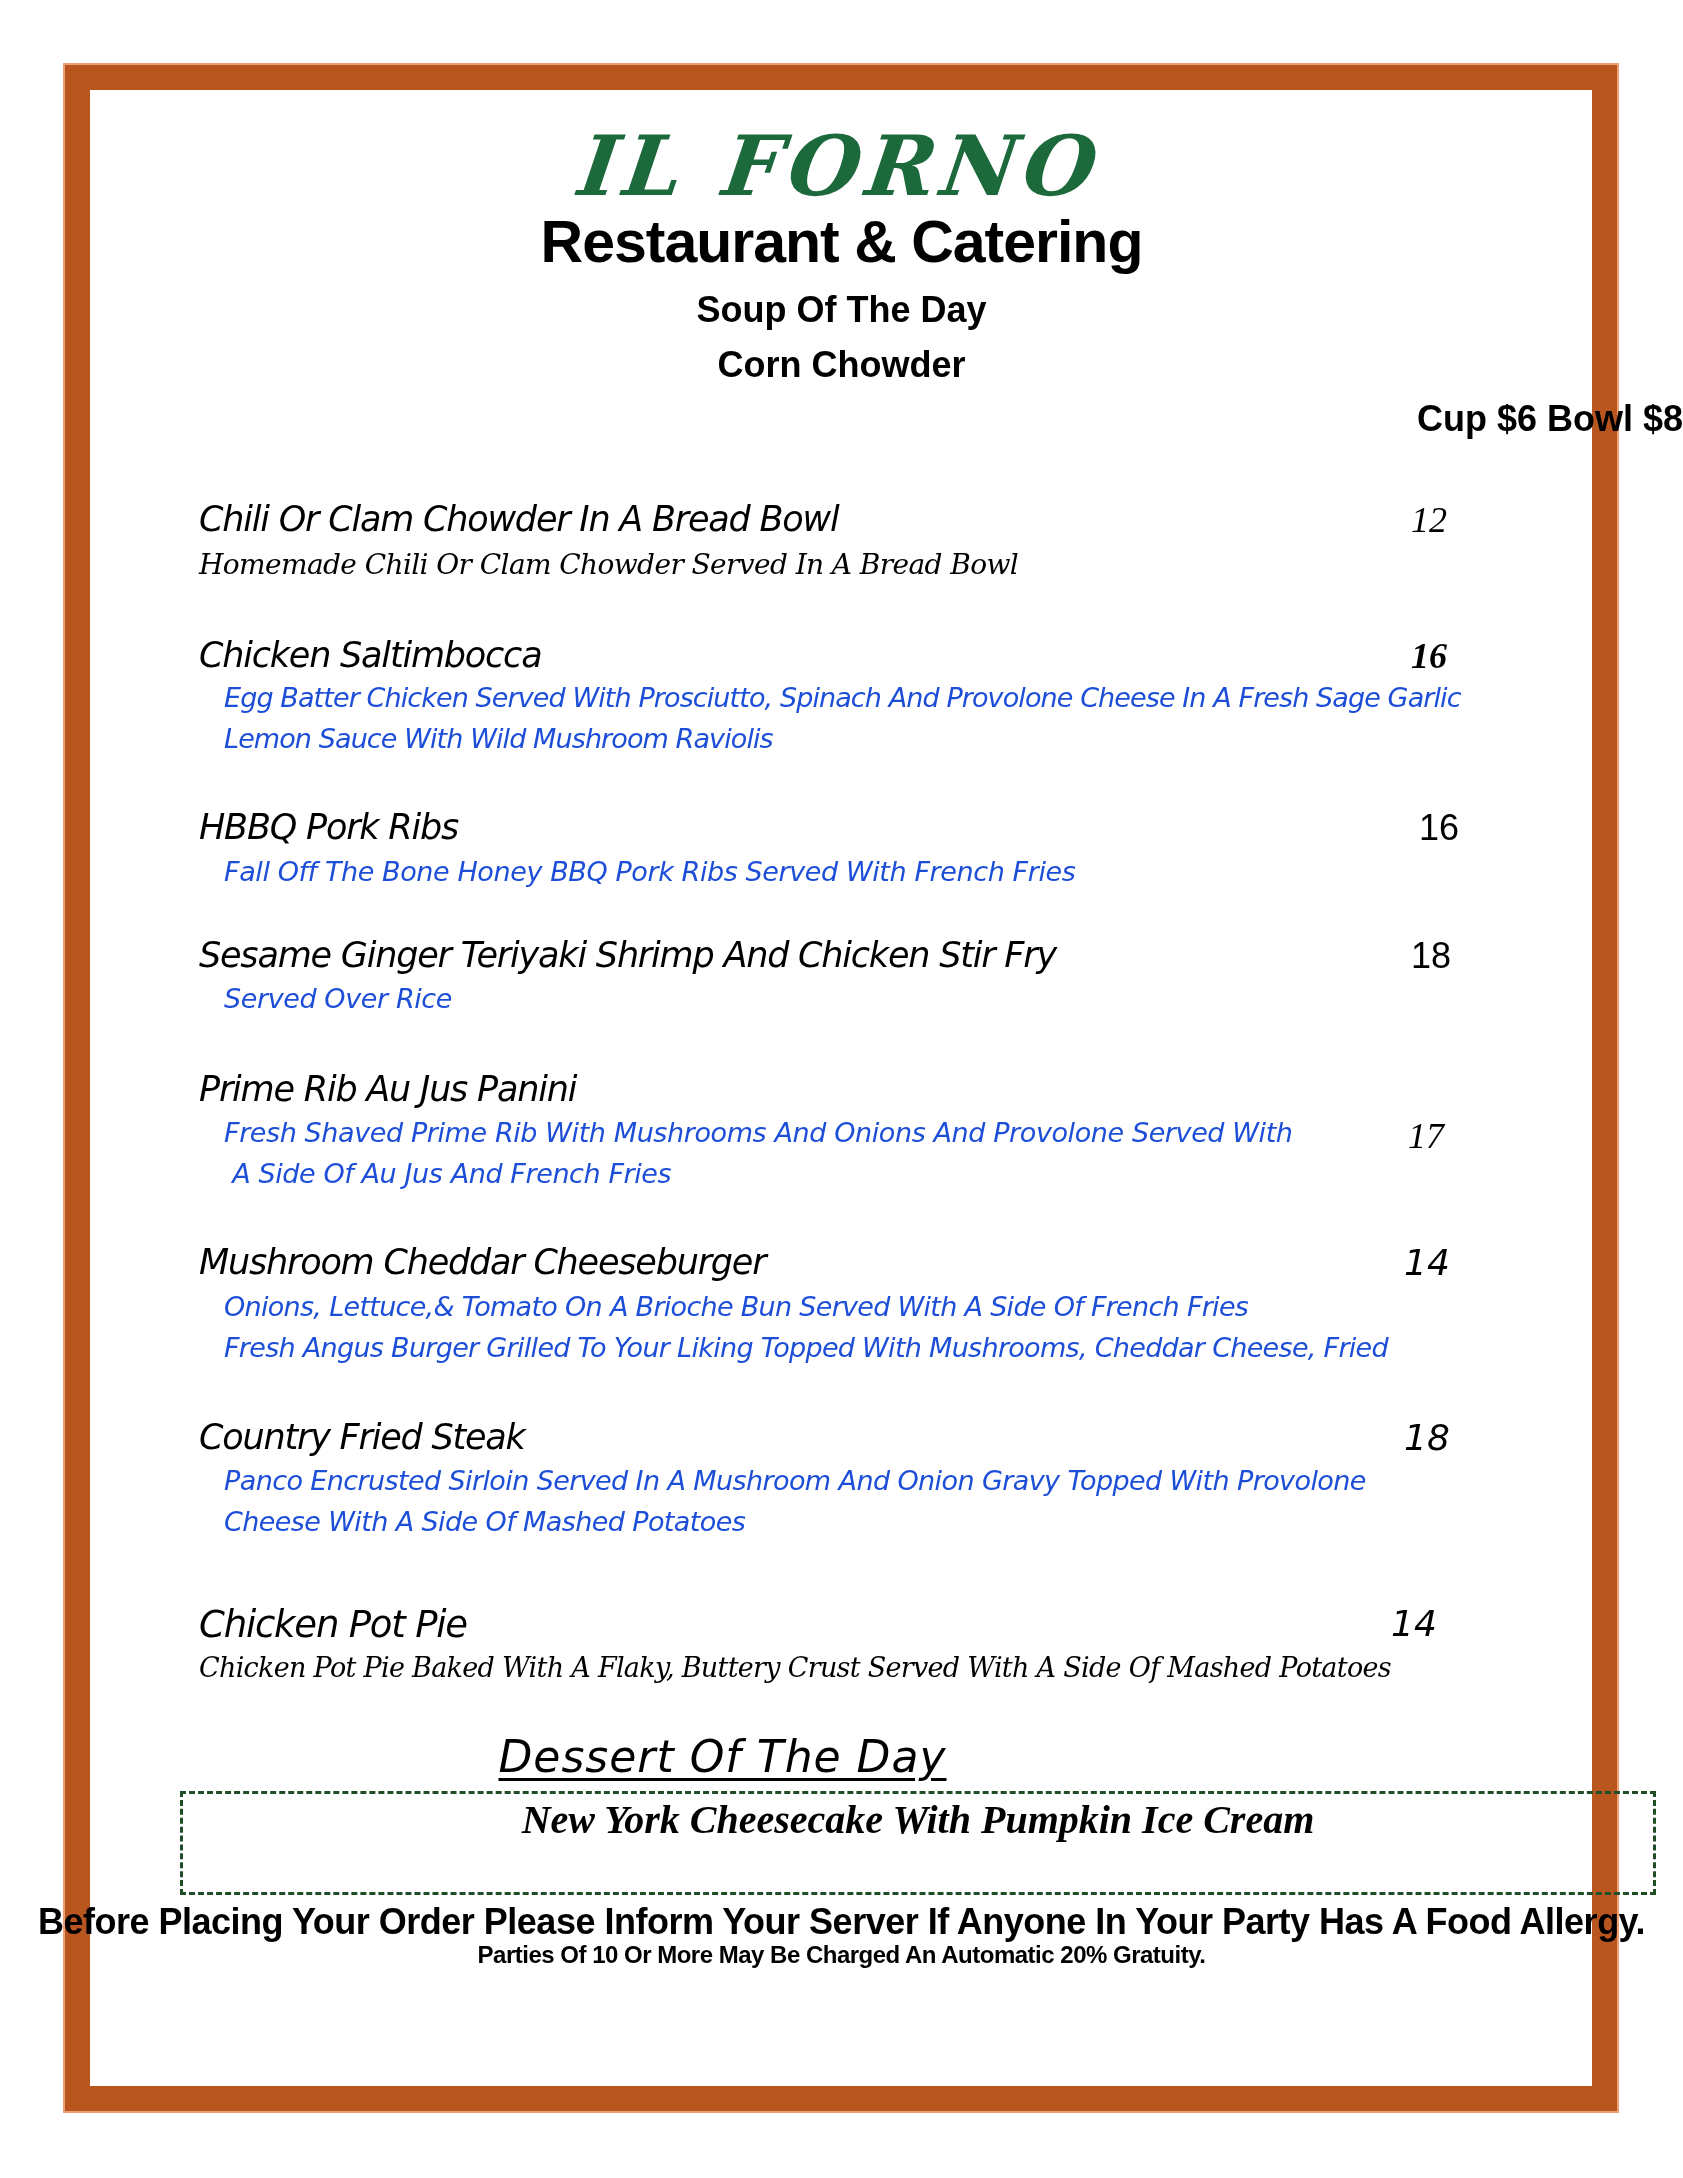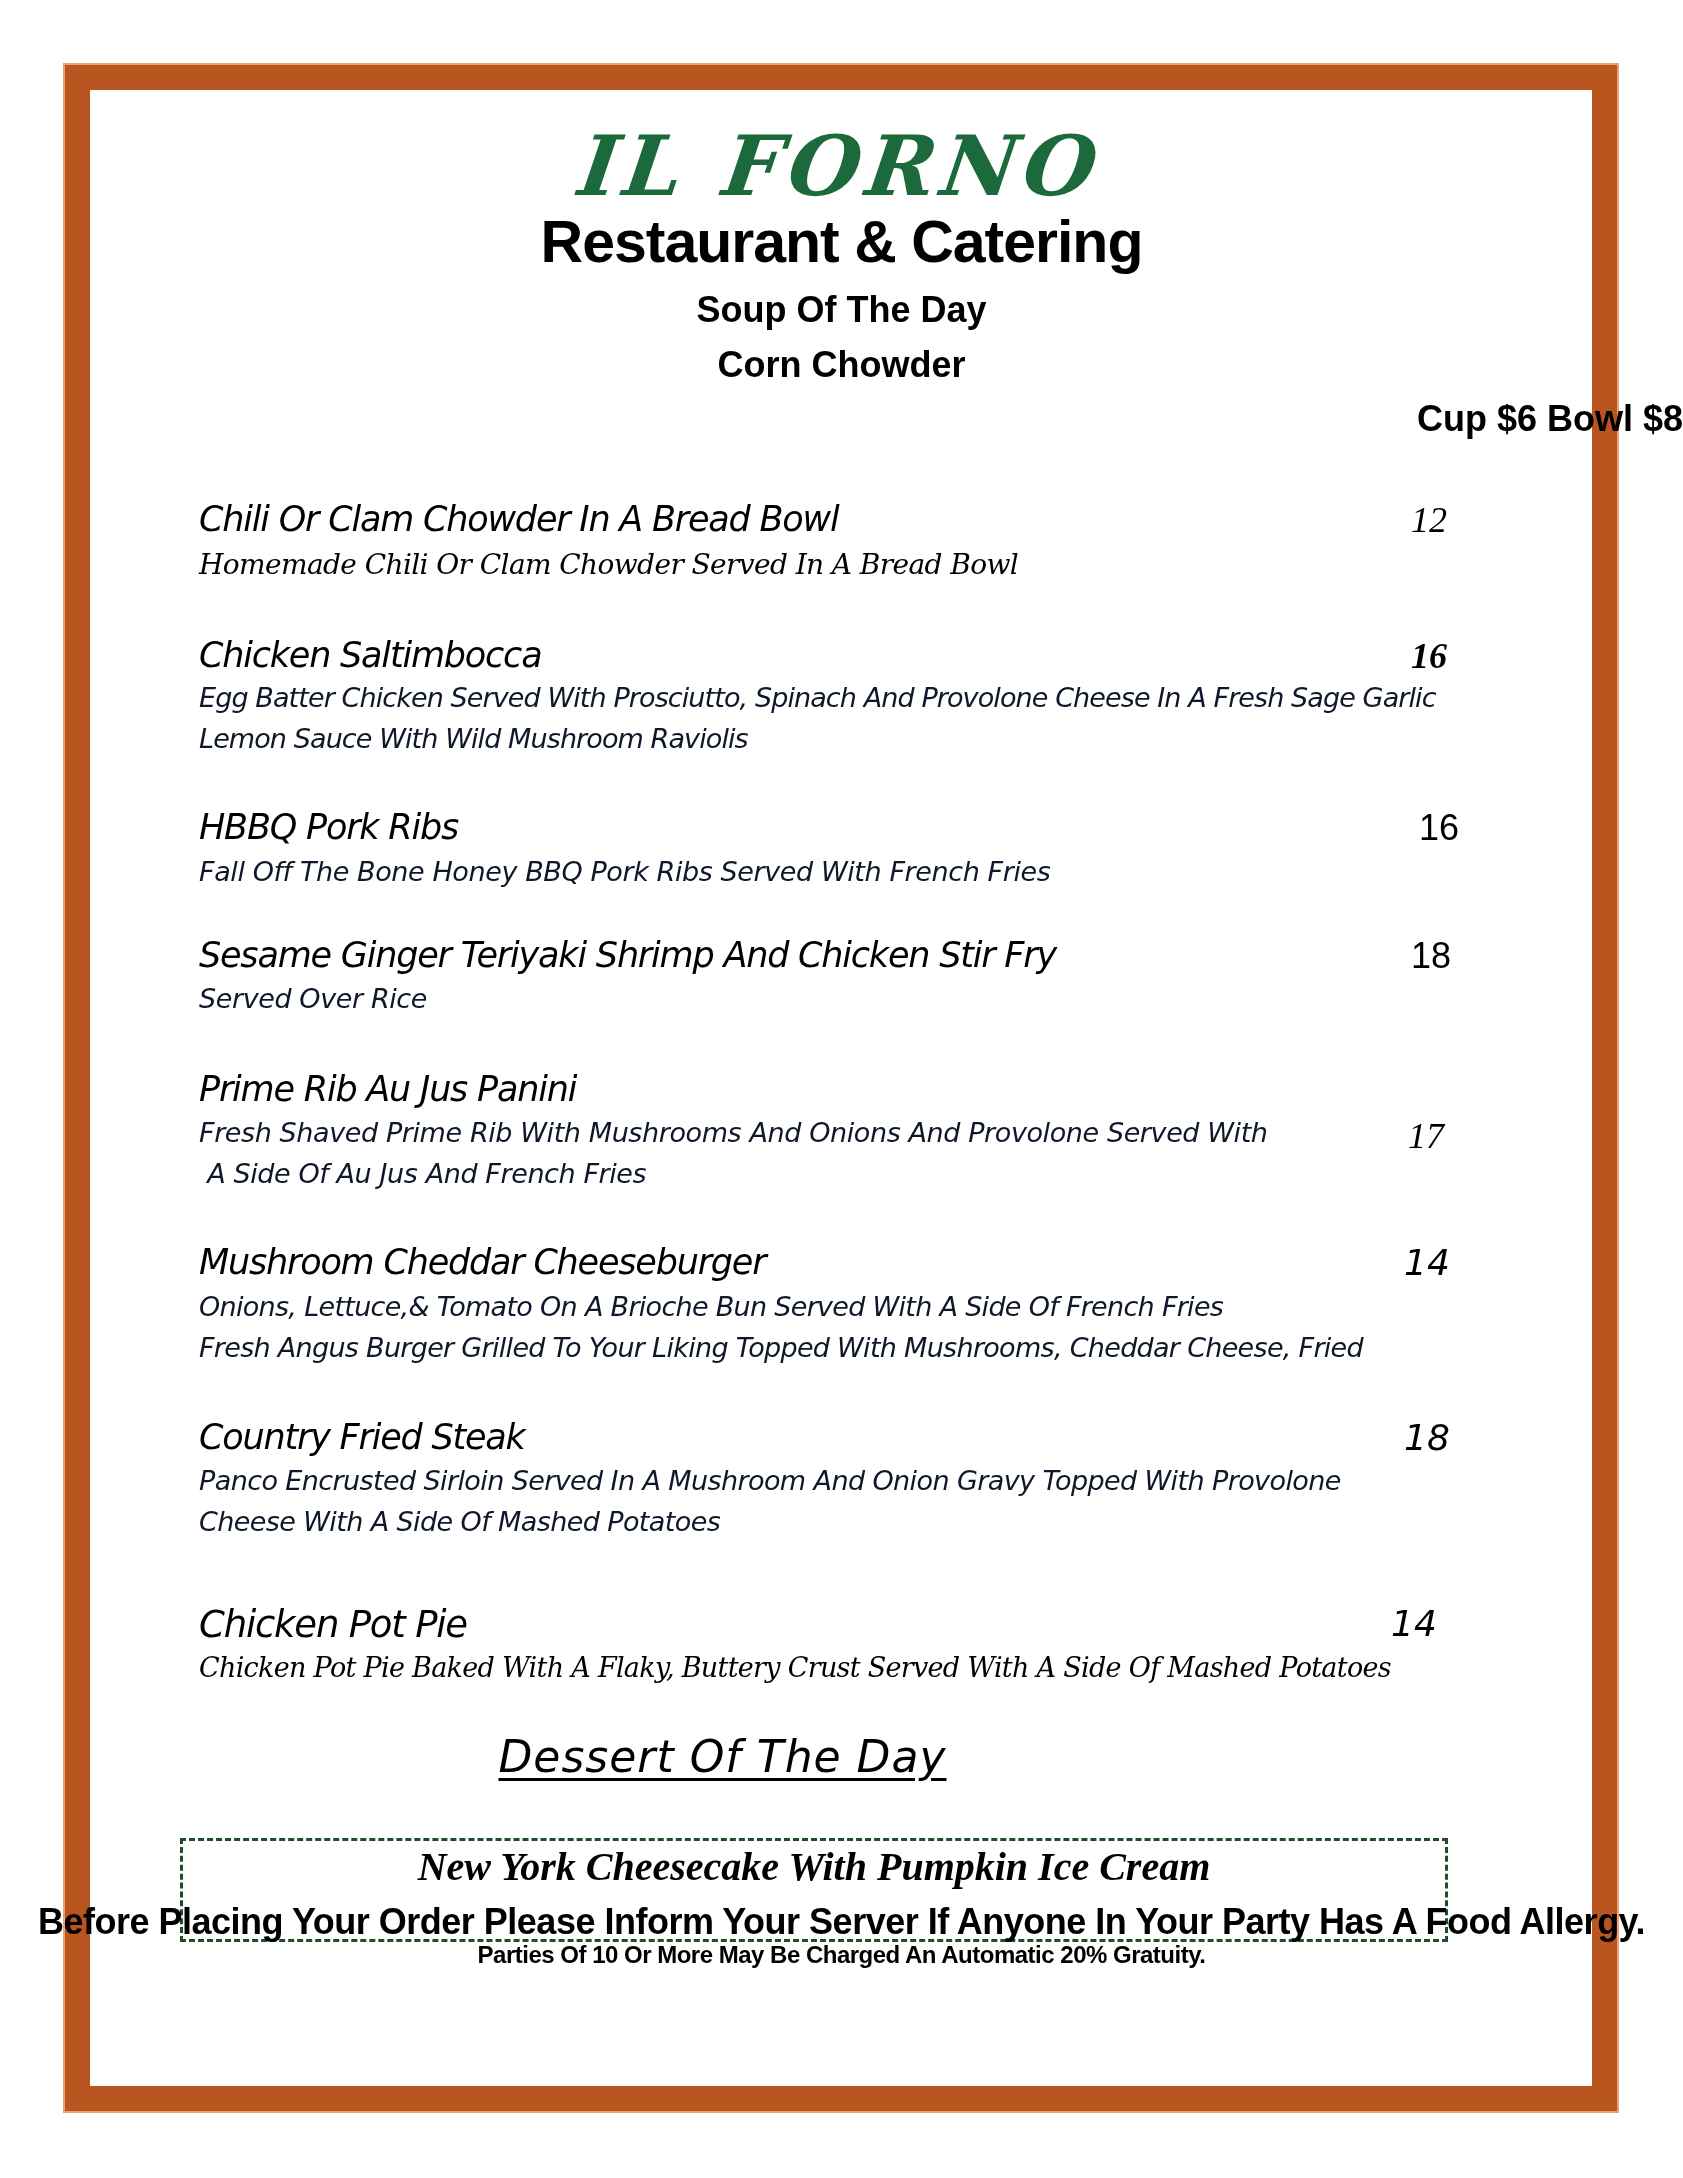--- a/index.html
+++ b/index.html
@@ -58,7 +58,7 @@
     white-space: nowrap;
   }
   .desc-serif { font-family: "DejaVu Serif", serif; letter-spacing: -0.6px; }
-  .desc-sans { font-family: "DejaVu Sans", sans-serif; letter-spacing: -0.4px; font-weight: normal; color: #0f172a; }
+  .desc-sans { font-family: "DejaVu Sans", sans-serif; letter-spacing: -0.4px; font-weight: normal; color: #1d4ed8; margin-left: 25px; }
 
   .price {
     position: absolute;

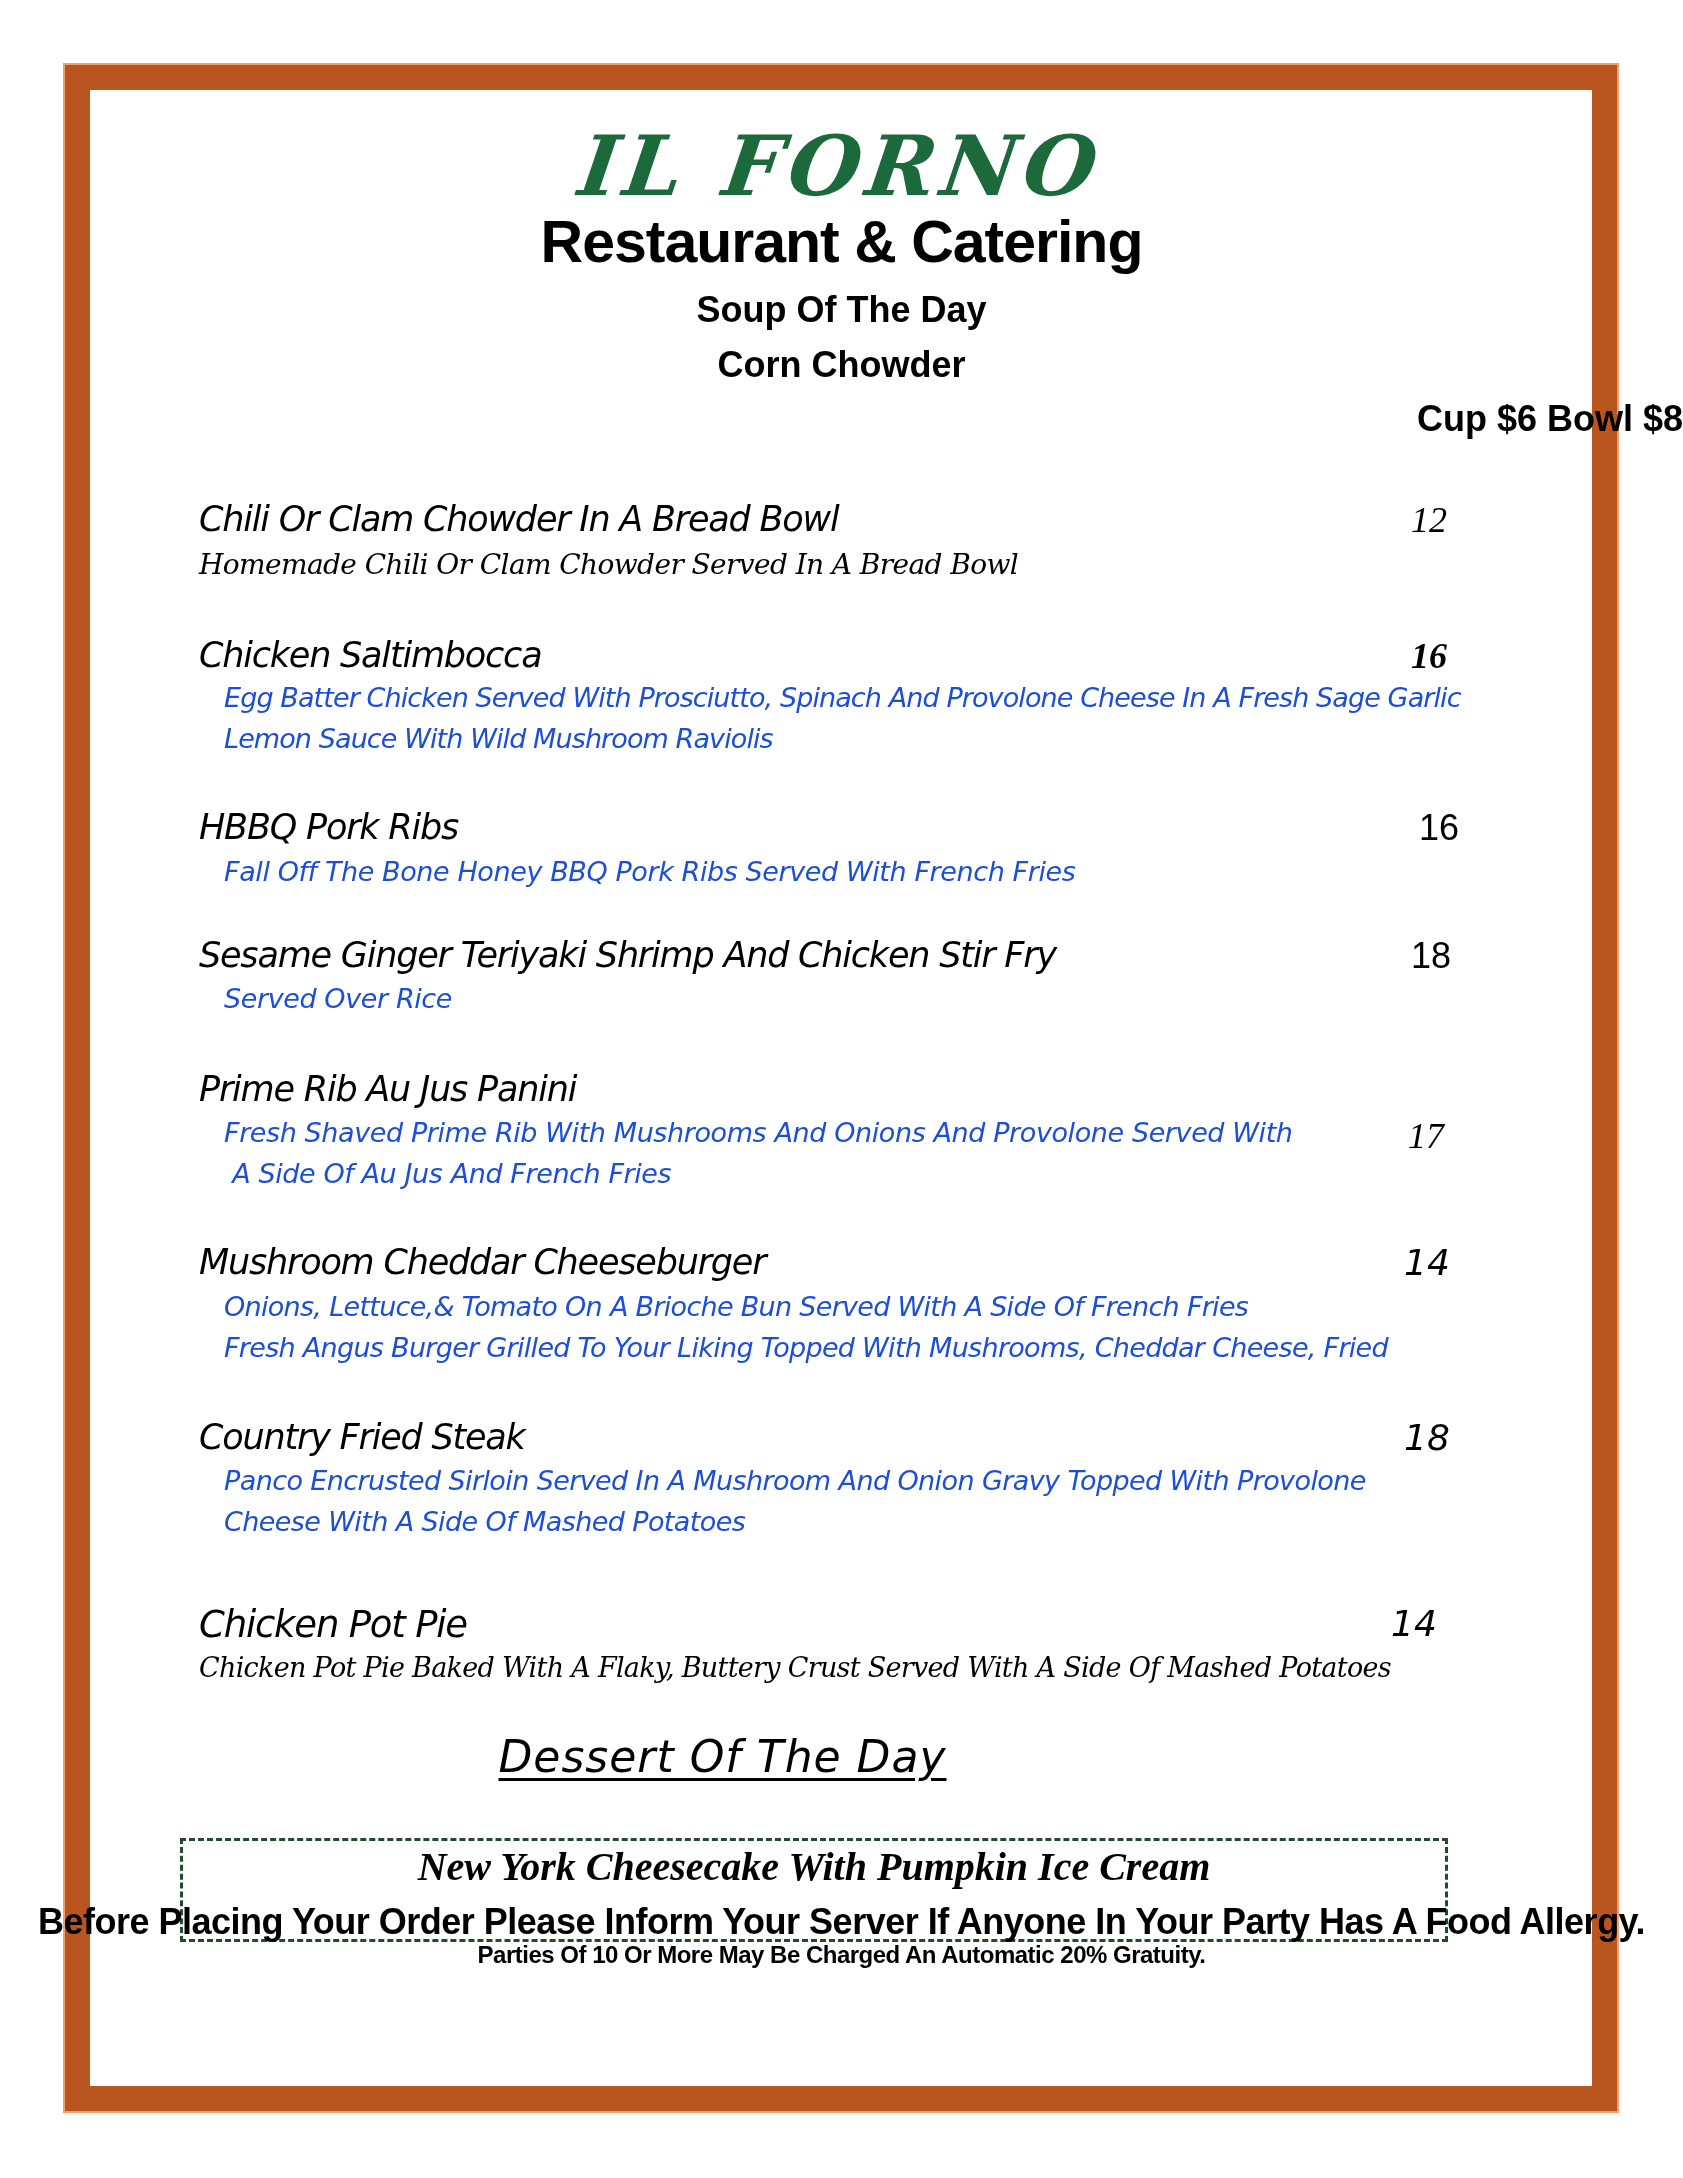--- a/index.html
+++ b/index.html
@@ -87,10 +87,9 @@
   .dessert-box {
     position: absolute;
     left: 180px; top: 1791px;
-    width: 1268px; height: 104px;
+    width: 1476px; height: 104px;
     box-sizing: border-box;
     border: 3px dashed #1e4d26;
-    margin-top: 47px;
   }
   .dessert-item {
     position: absolute; left: 0; width: 100%; top: 2px;

